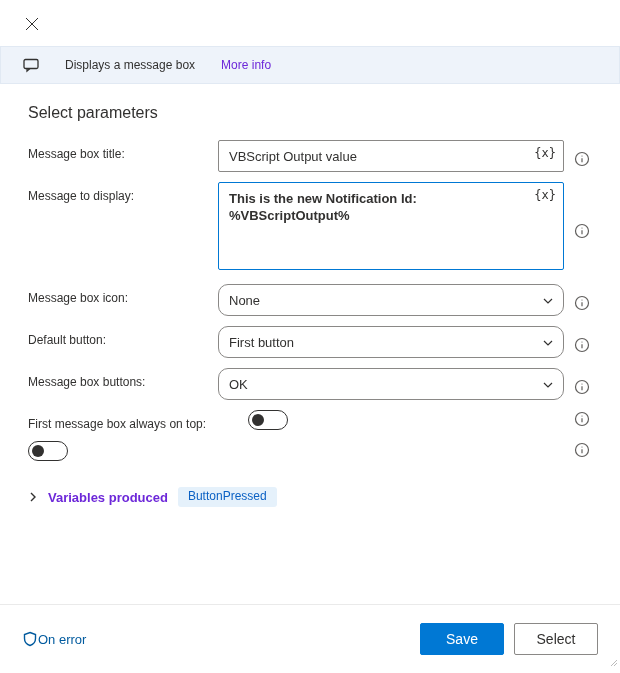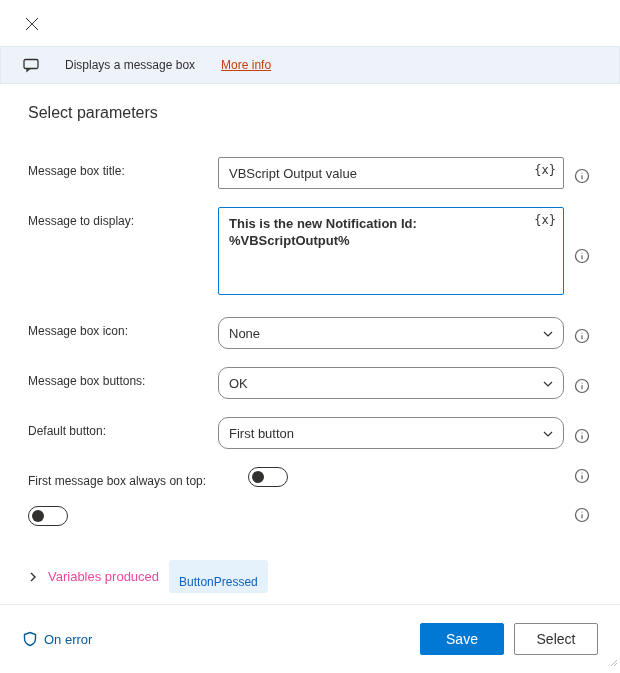--- a/index.html
+++ b/index.html
@@ -10,7 +10,7 @@
   .close{width:20px;height:20px;display:flex;align-items:center;justify-content:center;cursor:pointer}
   .close svg{width:14px;height:14px;stroke:#323130;stroke-width:1}
   .info-bar{display:flex;align-items:center;gap:26px;background:#eef3fa;border:1px solid #e1e9f3;padding:10px 22px;font-size:12px;color:#323130}
-  .info-bar .link{color:#c2410c;text-decoration:underline;cursor:pointer}
+  .info-bar .link{color:#6d28d9;cursor:pointer}
   .info-bar svg{width:16px;height:16px;stroke:#323130;fill:none;stroke-width:1.3}
   .body{flex:1;overflow:auto;padding:20px 28px 10px 28px}
   .section-title{font-size:16px;color:#323130;margin-bottom:35px}

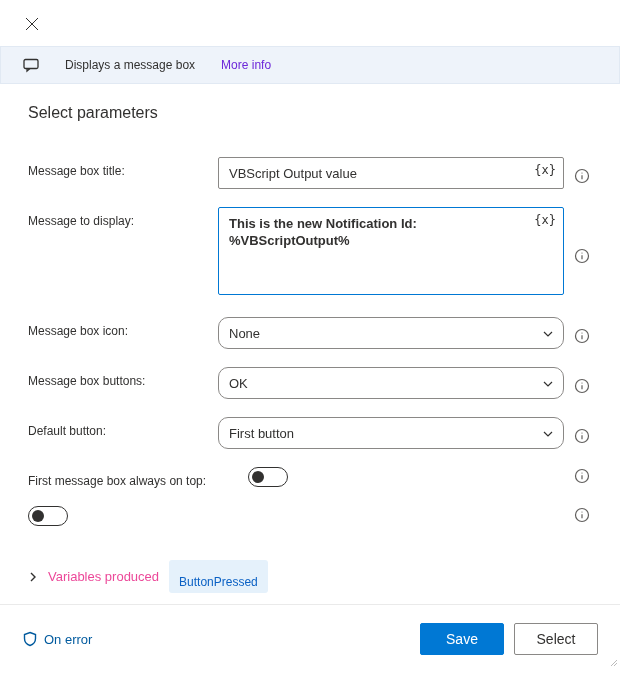--- a/index.html
+++ b/index.html
@@ -13,7 +13,7 @@
   .info-bar .link{color:#6d28d9;cursor:pointer}
   .info-bar svg{width:16px;height:16px;stroke:#323130;fill:none;stroke-width:1.3}
   .body{flex:1;overflow:auto;padding:20px 28px 10px 28px}
-  .section-title{font-size:16px;color:#323130;margin-bottom:35px}
+  .section-title{font-size:16px;color:#323130;margin-bottom:18px}
   .row{display:flex;align-items:flex-start;margin-bottom:18px}
   .label{width:190px;flex:0 0 190px;font-size:12px;color:#323130;padding-top:7px}
   .control{flex:1;display:flex;align-items:center;gap:10px}

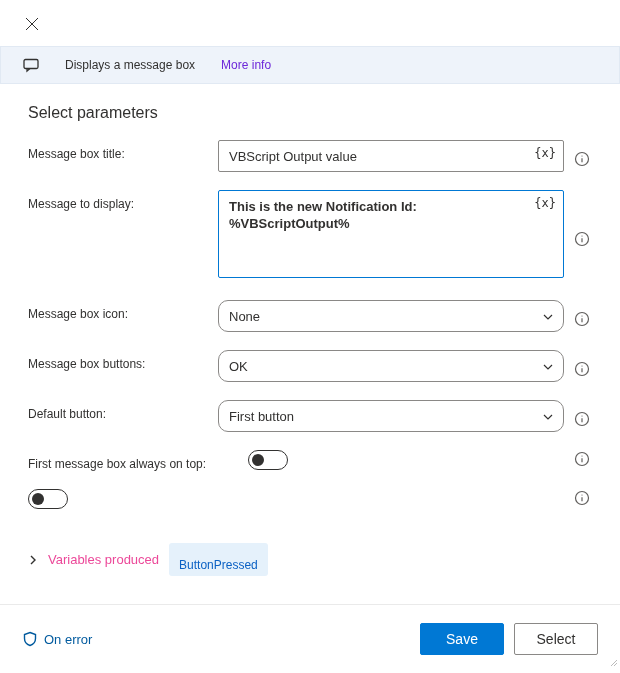--- a/index.html
+++ b/index.html
@@ -14,7 +14,7 @@
   .info-bar svg{width:16px;height:16px;stroke:#323130;fill:none;stroke-width:1.3}
   .body{flex:1;overflow:auto;padding:20px 28px 10px 28px}
   .section-title{font-size:16px;color:#323130;margin-bottom:18px}
-  .row{display:flex;align-items:flex-start;margin-bottom:18px}
+  .row{display:flex;align-items:flex-start;margin-bottom:10px}
   .label{width:190px;flex:0 0 190px;font-size:12px;color:#323130;padding-top:7px}
   .control{flex:1;display:flex;align-items:center;gap:10px}
   .field-wrap{flex:1;position:relative}

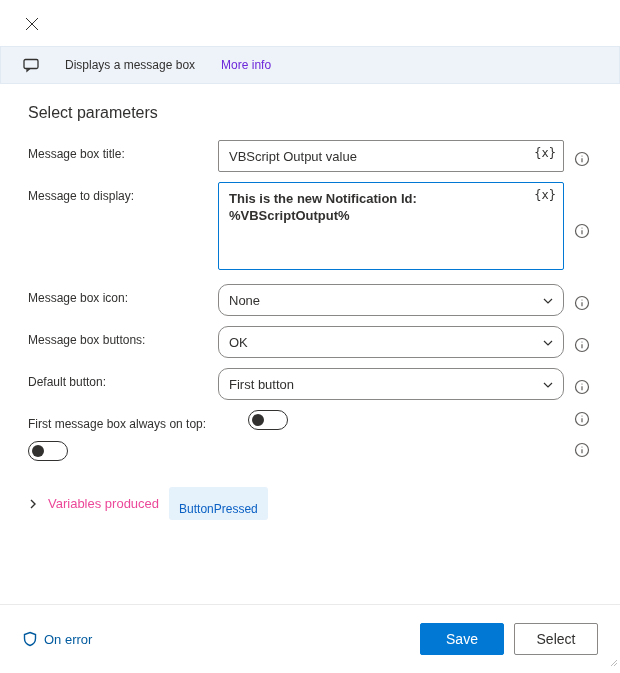--- a/index.html
+++ b/index.html
@@ -115,10 +115,10 @@
     </div>
 
     <div class="row">
-      <div class="label">Message box buttons:</div>
-      <div class="control">
-        <div class="field-wrap">
-          <select class="select"><option>OK</option></select>
+      <div class="label">Default button:</div>
+      <div class="control">
+        <div class="field-wrap">
+          <select class="select"><option>First button</option></select>
           <span class="chev"><svg viewBox="0 0 12 12">
                 <path d="M2 4 L6 8 L10 4"></path>
               </svg></span>
@@ -132,10 +132,10 @@
     </div>
 
     <div class="row">
-      <div class="label">Default button:</div>
-      <div class="control">
-        <div class="field-wrap">
-          <select class="select"><option>First button</option></select>
+      <div class="label">Message box buttons:</div>
+      <div class="control">
+        <div class="field-wrap">
+          <select class="select"><option>OK</option></select>
           <span class="chev"><svg viewBox="0 0 12 12">
                 <path d="M2 4 L6 8 L10 4"></path>
               </svg></span>

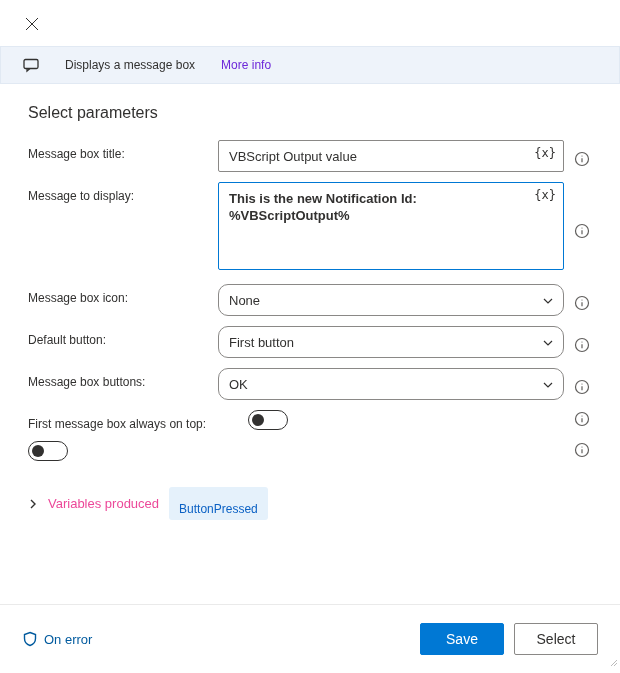--- a/index.html
+++ b/index.html
@@ -31,7 +31,7 @@
   .vars-row{display:flex;align-items:center;gap:10px;padding:16px 0 6px 0;font-size:13px}
   .caret{width:10px;height:10px;display:inline-flex;align-items:center;justify-content:center}
   .caret svg{width:10px;height:10px;stroke:#323130;fill:none;stroke-width:1.4}
-  .vars-label{font-weight:400;color:#ec4899}
+  .vars-label{font-weight:700;color:#6d28d9}
   .pill{background:#e5f1fb;color:#0b61c4;padding:15px 10px 4px 10px;border-radius:3px;font-size:12px}
   .footer{border-top:1px solid #eaeaea;padding:18px 22px;display:flex;align-items:center;justify-content:space-between}
   .on-error{display:flex;align-items:center;gap:6px;color:#005a9e;font-size:13px;cursor:pointer}

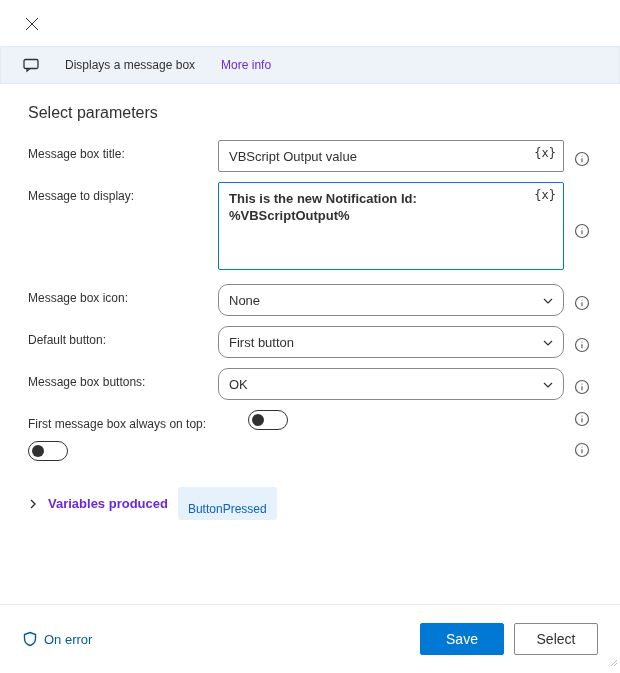--- a/index.html
+++ b/index.html
@@ -32,7 +32,7 @@
   .caret{width:10px;height:10px;display:inline-flex;align-items:center;justify-content:center}
   .caret svg{width:10px;height:10px;stroke:#323130;fill:none;stroke-width:1.4}
   .vars-label{font-weight:700;color:#6d28d9}
-  .pill{background:#e5f1fb;color:#0b61c4;padding:15px 10px 4px 10px;border-radius:3px;font-size:12px}
+  .pill{background:#e5f1fb;color:#0b61c4;padding:2px 10px 4px 10px;border-radius:3px;font-size:12px}
   .footer{border-top:1px solid #eaeaea;padding:18px 22px;display:flex;align-items:center;justify-content:space-between}
   .on-error{display:flex;align-items:center;gap:6px;color:#005a9e;font-size:13px;cursor:pointer}
   .on-error svg{width:16px;height:16px;stroke:#005a9e;fill:none;stroke-width:1.4}

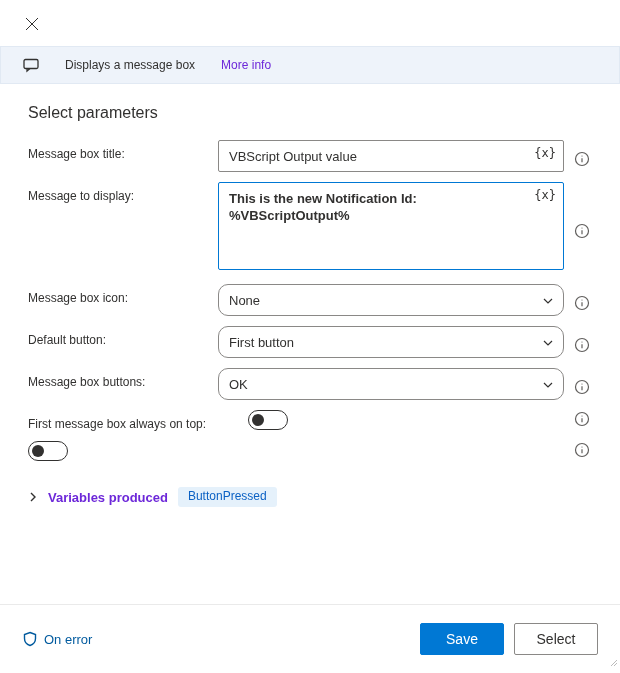--- a/index.html
+++ b/index.html
@@ -34,7 +34,7 @@
   .vars-label{font-weight:700;color:#6d28d9}
   .pill{background:#e5f1fb;color:#0b61c4;padding:2px 10px 4px 10px;border-radius:3px;font-size:12px}
   .footer{border-top:1px solid #eaeaea;padding:18px 22px;display:flex;align-items:center;justify-content:space-between}
-  .on-error{display:flex;align-items:center;gap:6px;color:#005a9e;font-size:13px;cursor:pointer}
+  .on-error{display:flex;align-items:center;color:#005a9e;font-size:13px;cursor:pointer}
   .on-error svg{width:16px;height:16px;stroke:#005a9e;fill:none;stroke-width:1.4}
   .btns{display:flex;gap:10px}
   .btn{min-width:84px;height:32px;border-radius:2px;font-size:14px;cursor:pointer;border:1px solid transparent;padding:0 18px}

